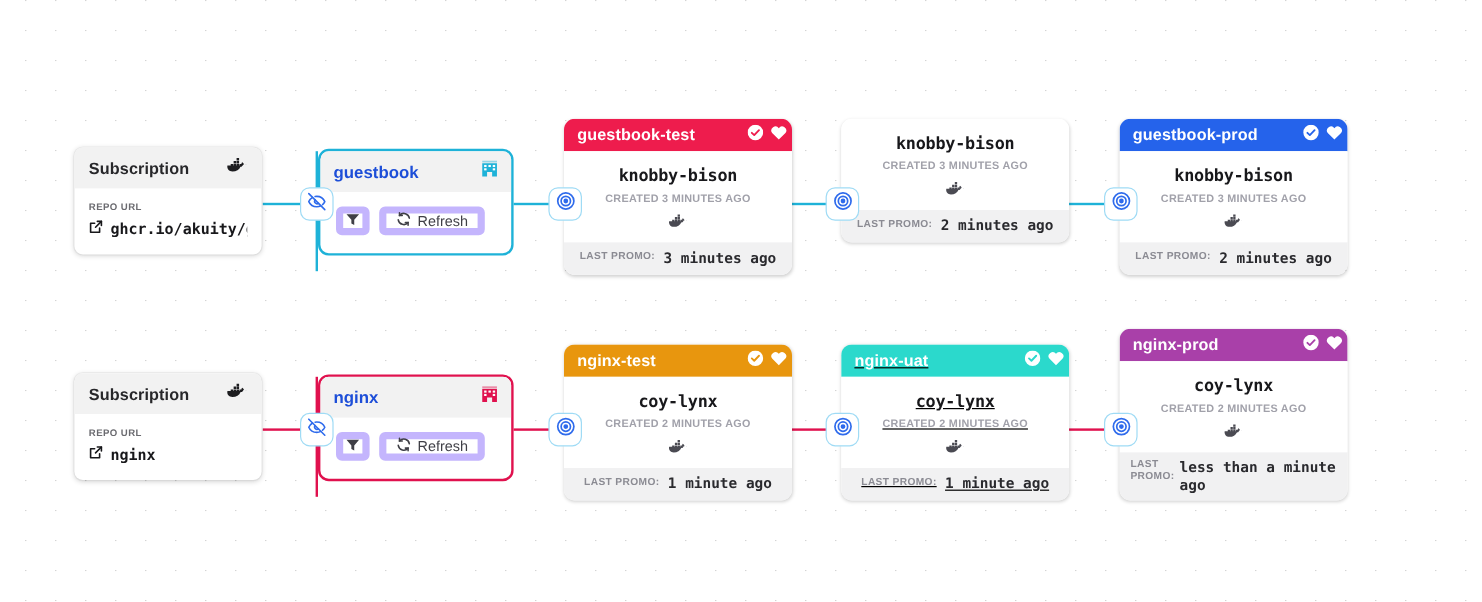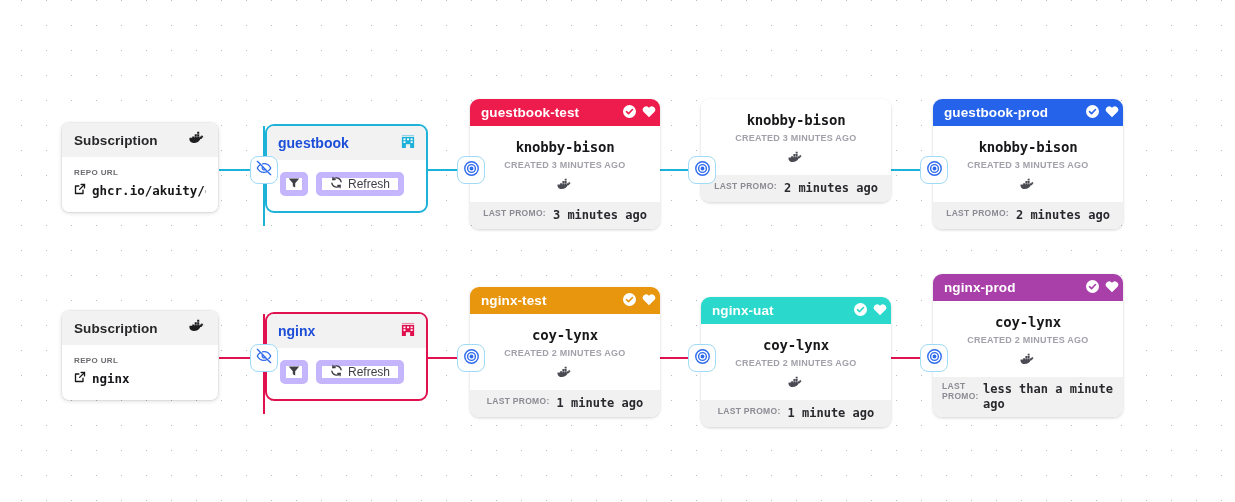--- a/index.html
+++ b/index.html
@@ -472,7 +472,7 @@
       </svg>
     </span>
   </div>
-  <div class="stage" style="left:701px; top:297px;">
+  <div class="stage" style="left:701px; top:287px;text-decoration:underline;">
     <div class="stage-head" style="background:#2bd9cc;">
       <span class="stage-name">nginx-uat</span>
       <span class="stage-head-icons">

